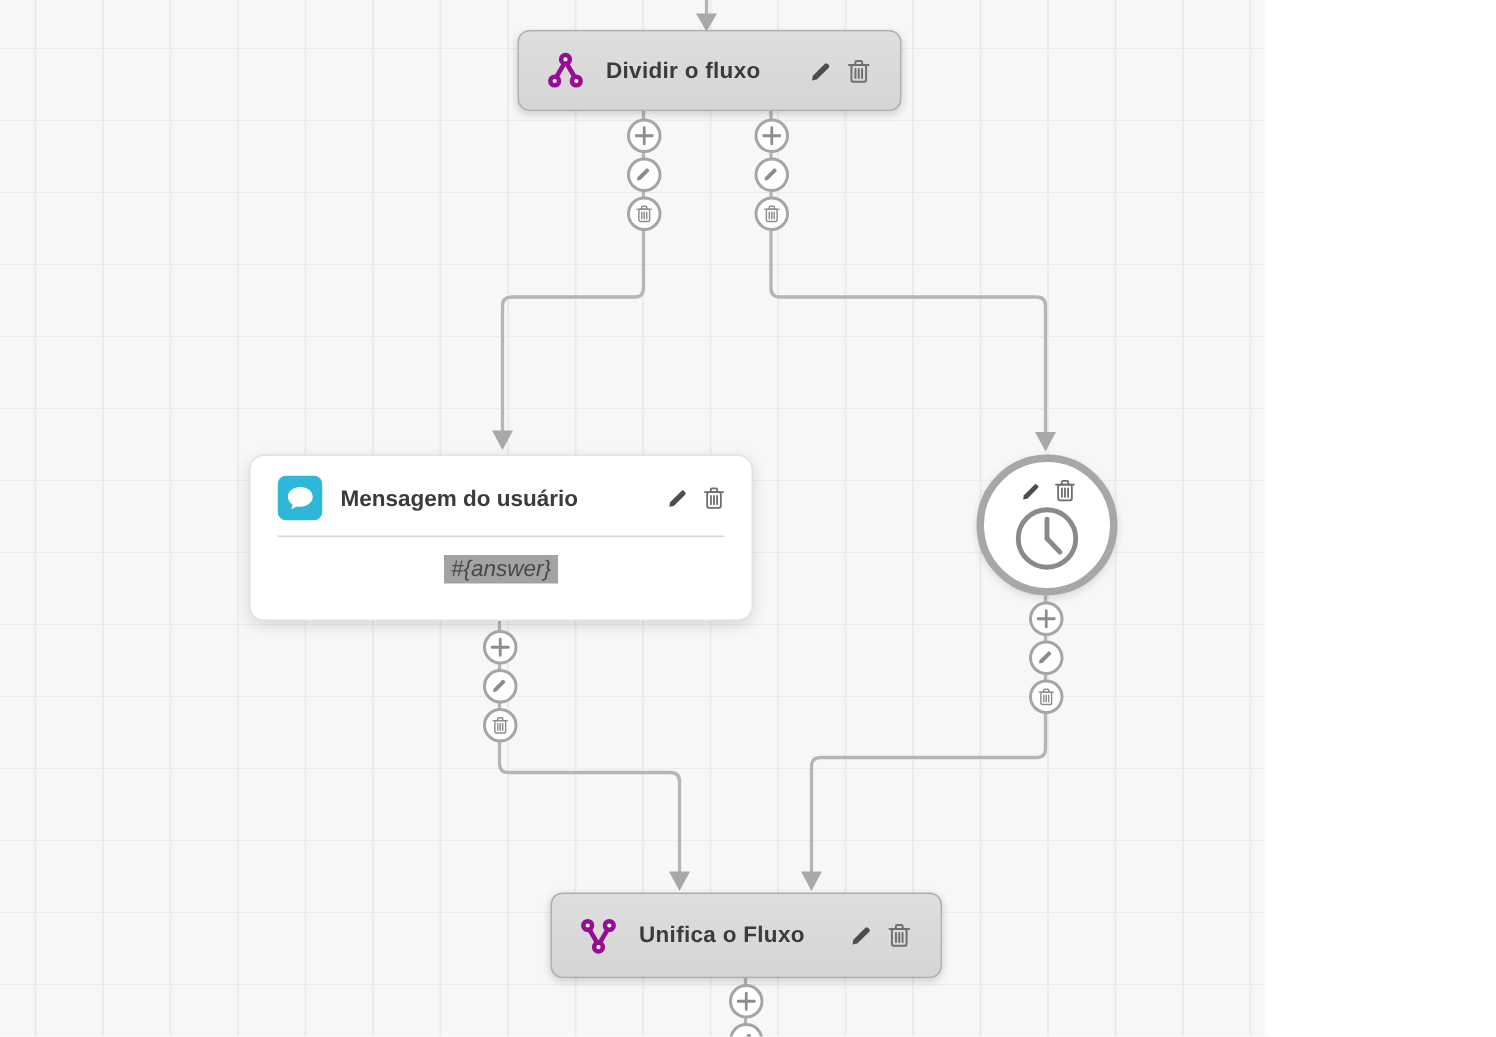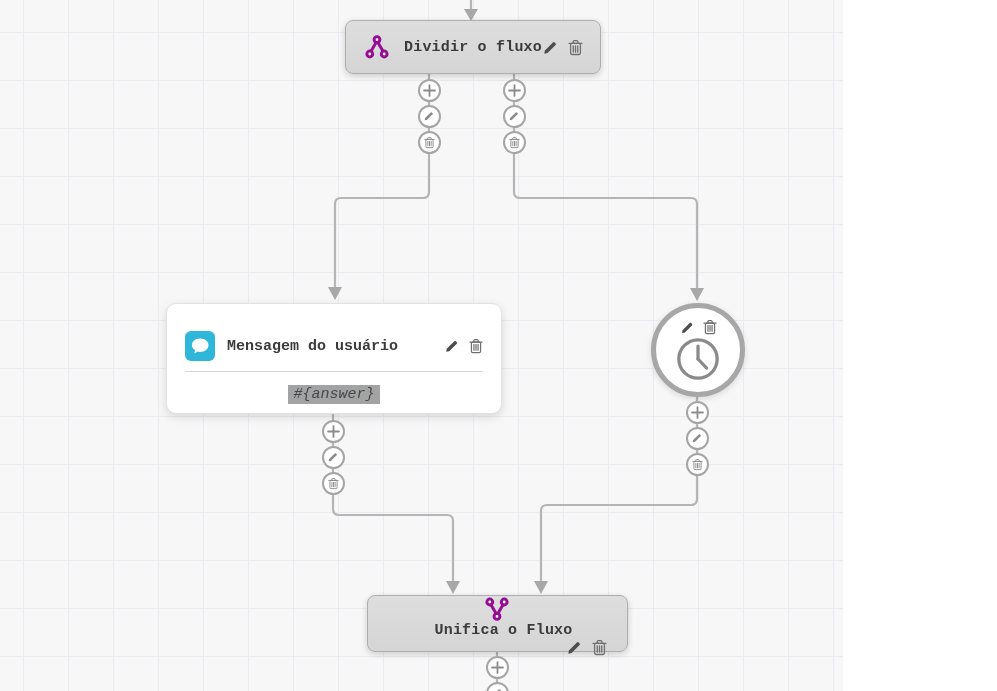--- a/index.html
+++ b/index.html
@@ -15,7 +15,6 @@
       linear-gradient(to bottom,#e9ebf2 1px,transparent 1px);
     background-size:45px 48px;
     background-position:23px 32px;
-    font-family:Liberation Mono, monospace;
   }
   #edges{position:absolute;left:0;top:0;width:997px;height:691px;}
 

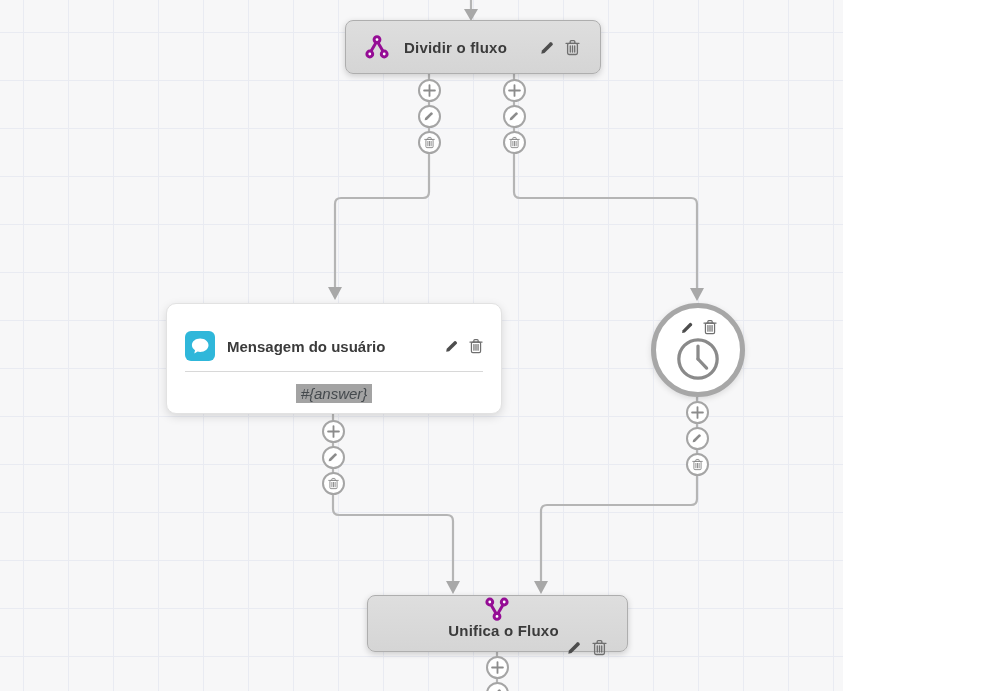--- a/index.html
+++ b/index.html
@@ -40,7 +40,7 @@
     box-shadow:0 3px 10px rgba(0,0,0,.13);
     box-sizing:border-box;
   }
-  .wcard .chead{display:flex;align-items:center;gap:12px;padding:27px 18px 10px 18px;}
+  .wcard .chead{display:flex;align-items:center;gap:12px;padding:13px 18px 10px 18px;}
   .wcard .ctitle{font-size:15px;font-weight:bold;color:#3b3b3b;white-space:nowrap;}
   .wcard .cdivider{border-top:1px solid #d8d8d8;margin:0 18px;}
   .wcard .cbody{text-align:center;padding-top:13px;}

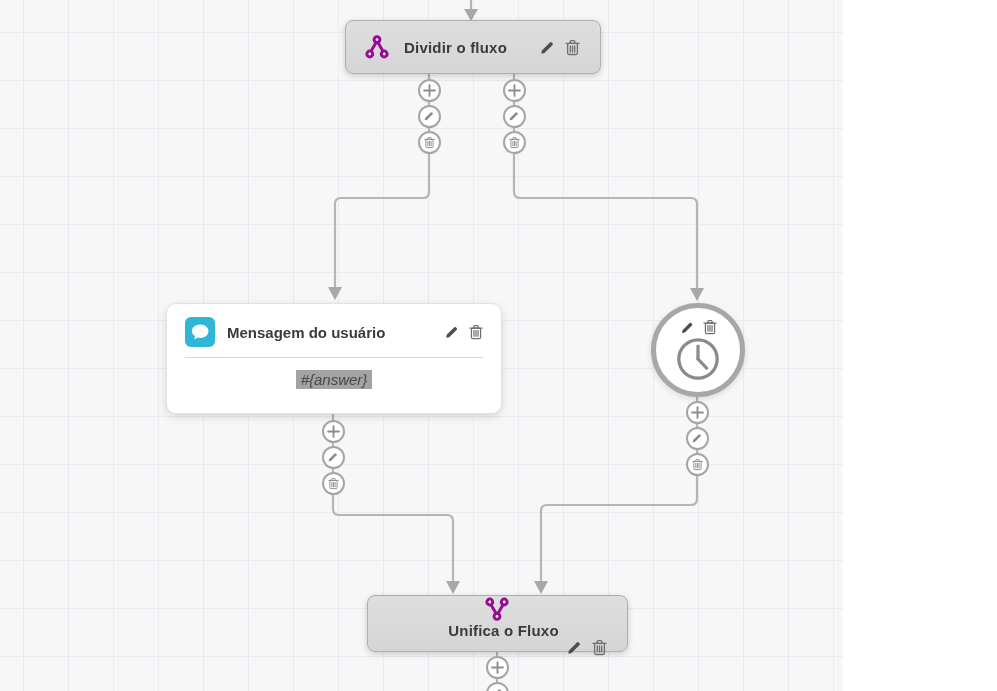--- a/index.html
+++ b/index.html
@@ -191,7 +191,7 @@
     </span>
   </div>
 
-  <div class="gnode" style="left:367px;top:595px;width:261px;height:57px;flex-direction:column;">
+  <div class="gnode" style="left:367px;top:595px;width:261px;height:57px;">
     <span style="display:flex;">
       <svg width="26" height="26" viewBox="0 0 26 26">
         <g fill="none" stroke="#950d95" stroke-width="3">

